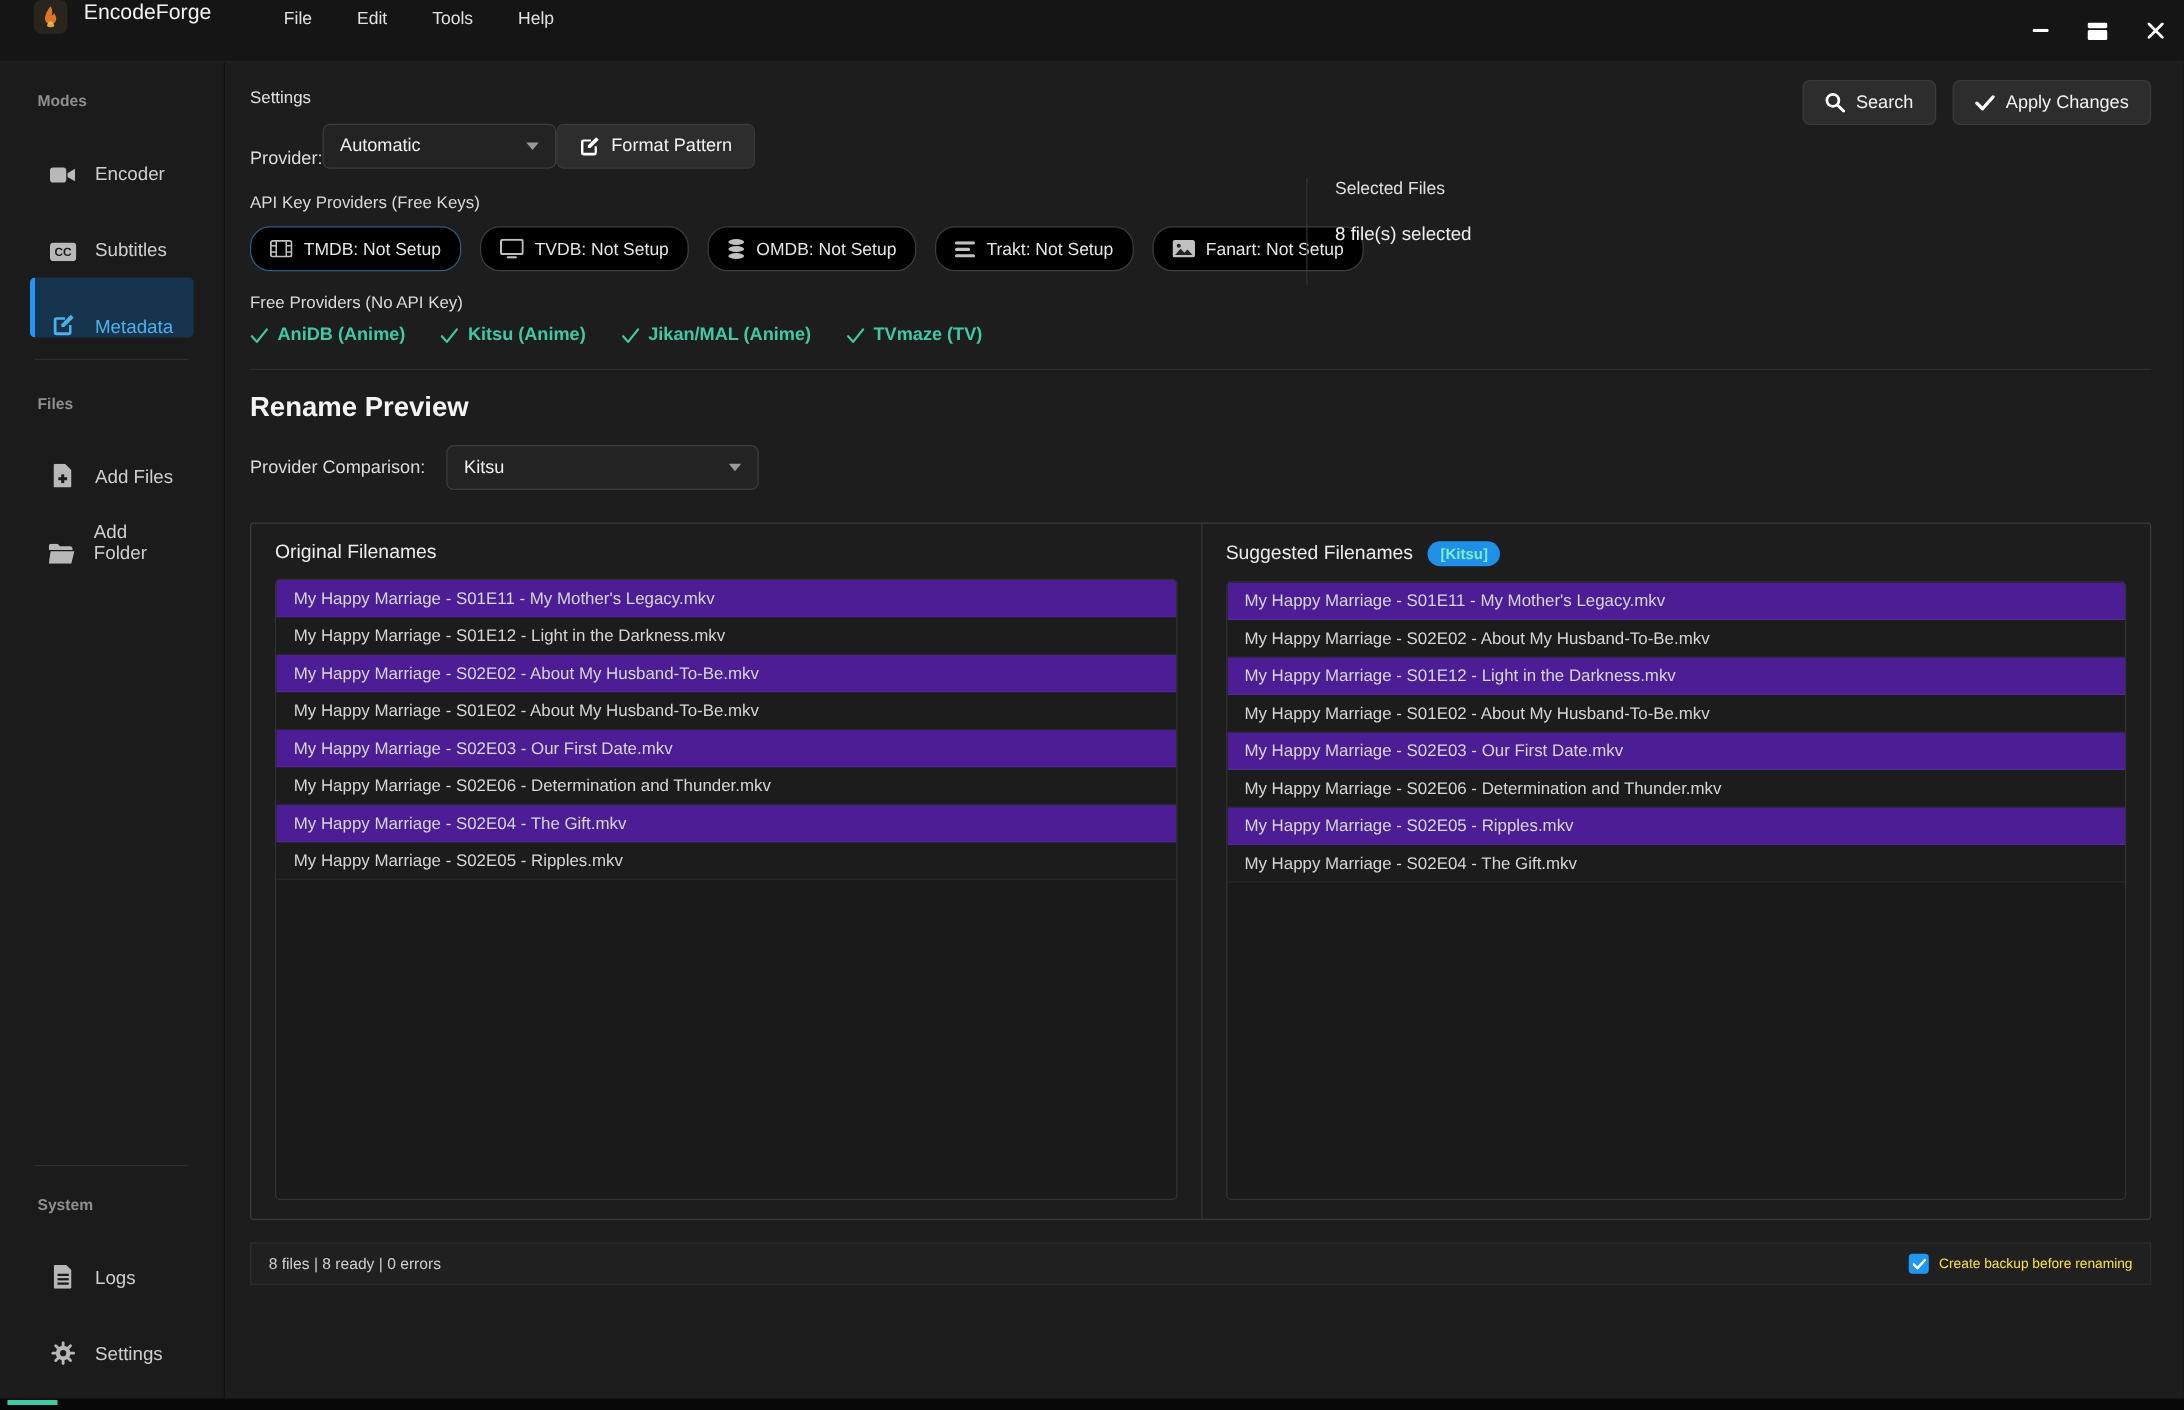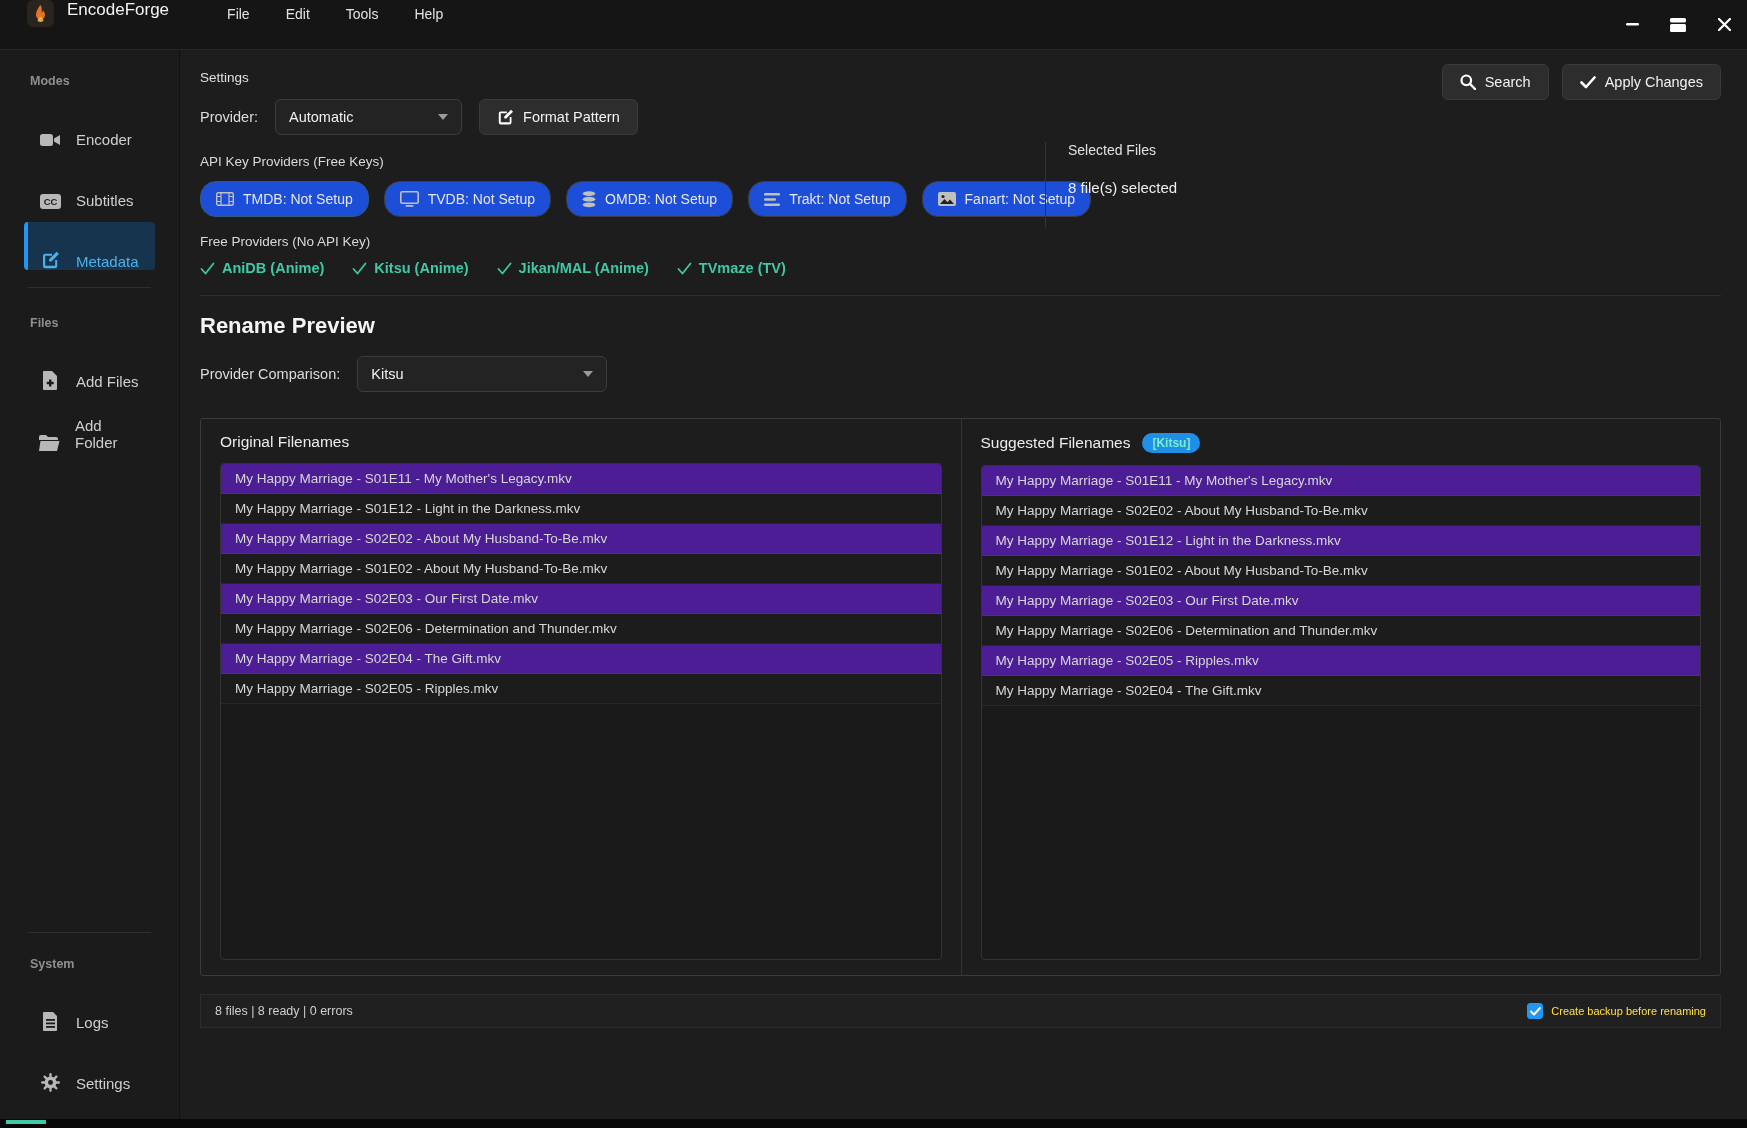--- a/index.html
+++ b/index.html
@@ -44,7 +44,7 @@
   
   .main{flex:1;position:relative;background:#1d1d1e;padding:0 26px 0 20px;min-width:0}
   .settings-title{font-size:13.5px;color:#e0e0e0;padding-top:20px}
-  .provider-row{display:flex;align-items:center;margin-top:14px;gap:17px}
+  .provider-row{display:flex;align-items:flex-end;margin-top:14px;}
   .field-label{font-size:14.5px;color:#dcdcdc}
   .select{height:36px;background:#232323;border:1px solid #3c3c3c;border-radius:6px;display:flex;align-items:center;justify-content:space-between;padding:0 13px;font-size:14.5px;color:#f0f0f0;cursor:default}
   .select.w-provider{width:187px}

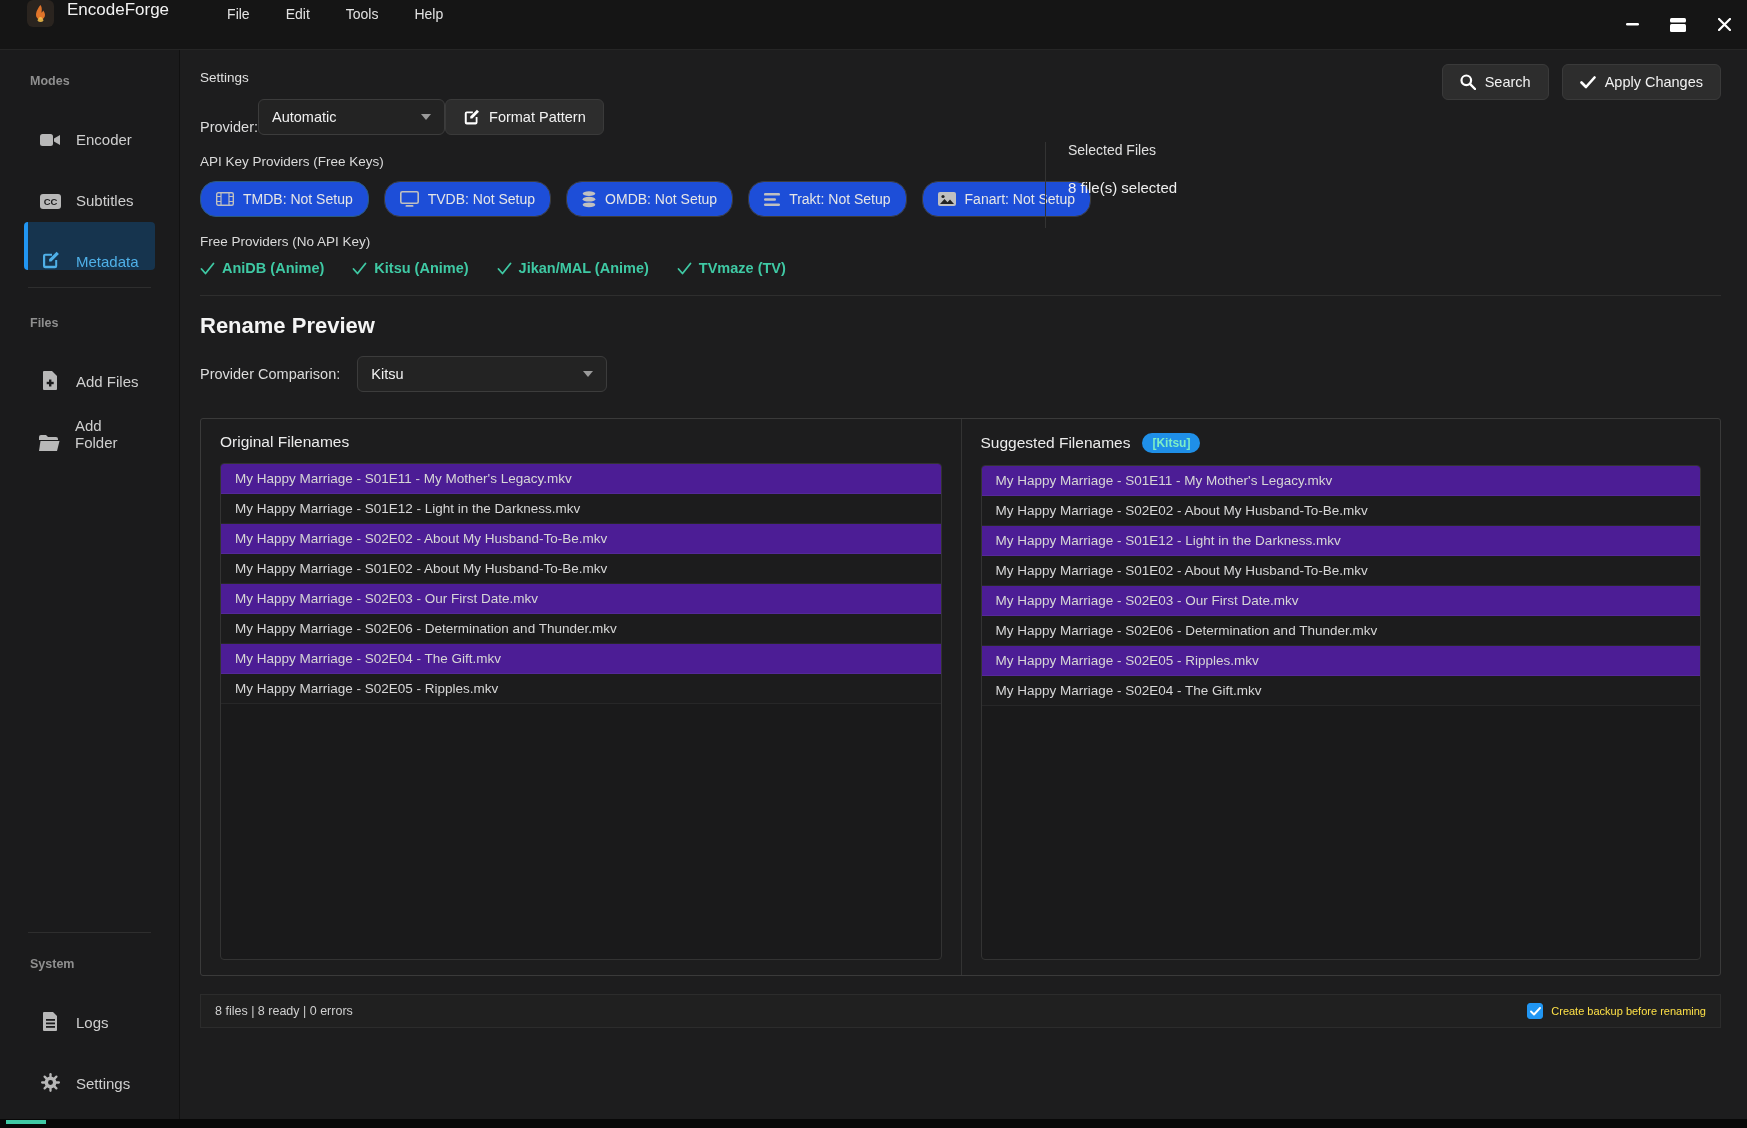--- a/index.html
+++ b/index.html
@@ -54,7 +54,7 @@
   .top-actions{position:absolute;top:14px;right:26px;display:flex;gap:13px}
   .api-label{font-size:13.5px;color:#dadada;margin-top:19px}
   .chip-row{display:flex;gap:15px;margin-top:12px}
-  .chip{height:36px;background:#1d4ed8;border:1px solid #3c3c3c;border-radius:16px;display:flex;align-items:center;gap:9px;padding:0 15px;font-size:14px;color:#e6e6e6;cursor:default}
+  .chip{height:36px;background:#000000;border:1px solid #3c3c3c;border-radius:16px;display:flex;align-items:center;gap:9px;padding:0 15px;font-size:14px;color:#e6e6e6;cursor:default}
   .chip.hl{border-color:#2d5a7d}
   .chip .icn{color:#c0c0c0;display:flex;align-items:center}
   .free-label{font-size:13.5px;color:#dadada;margin-top:17px}

